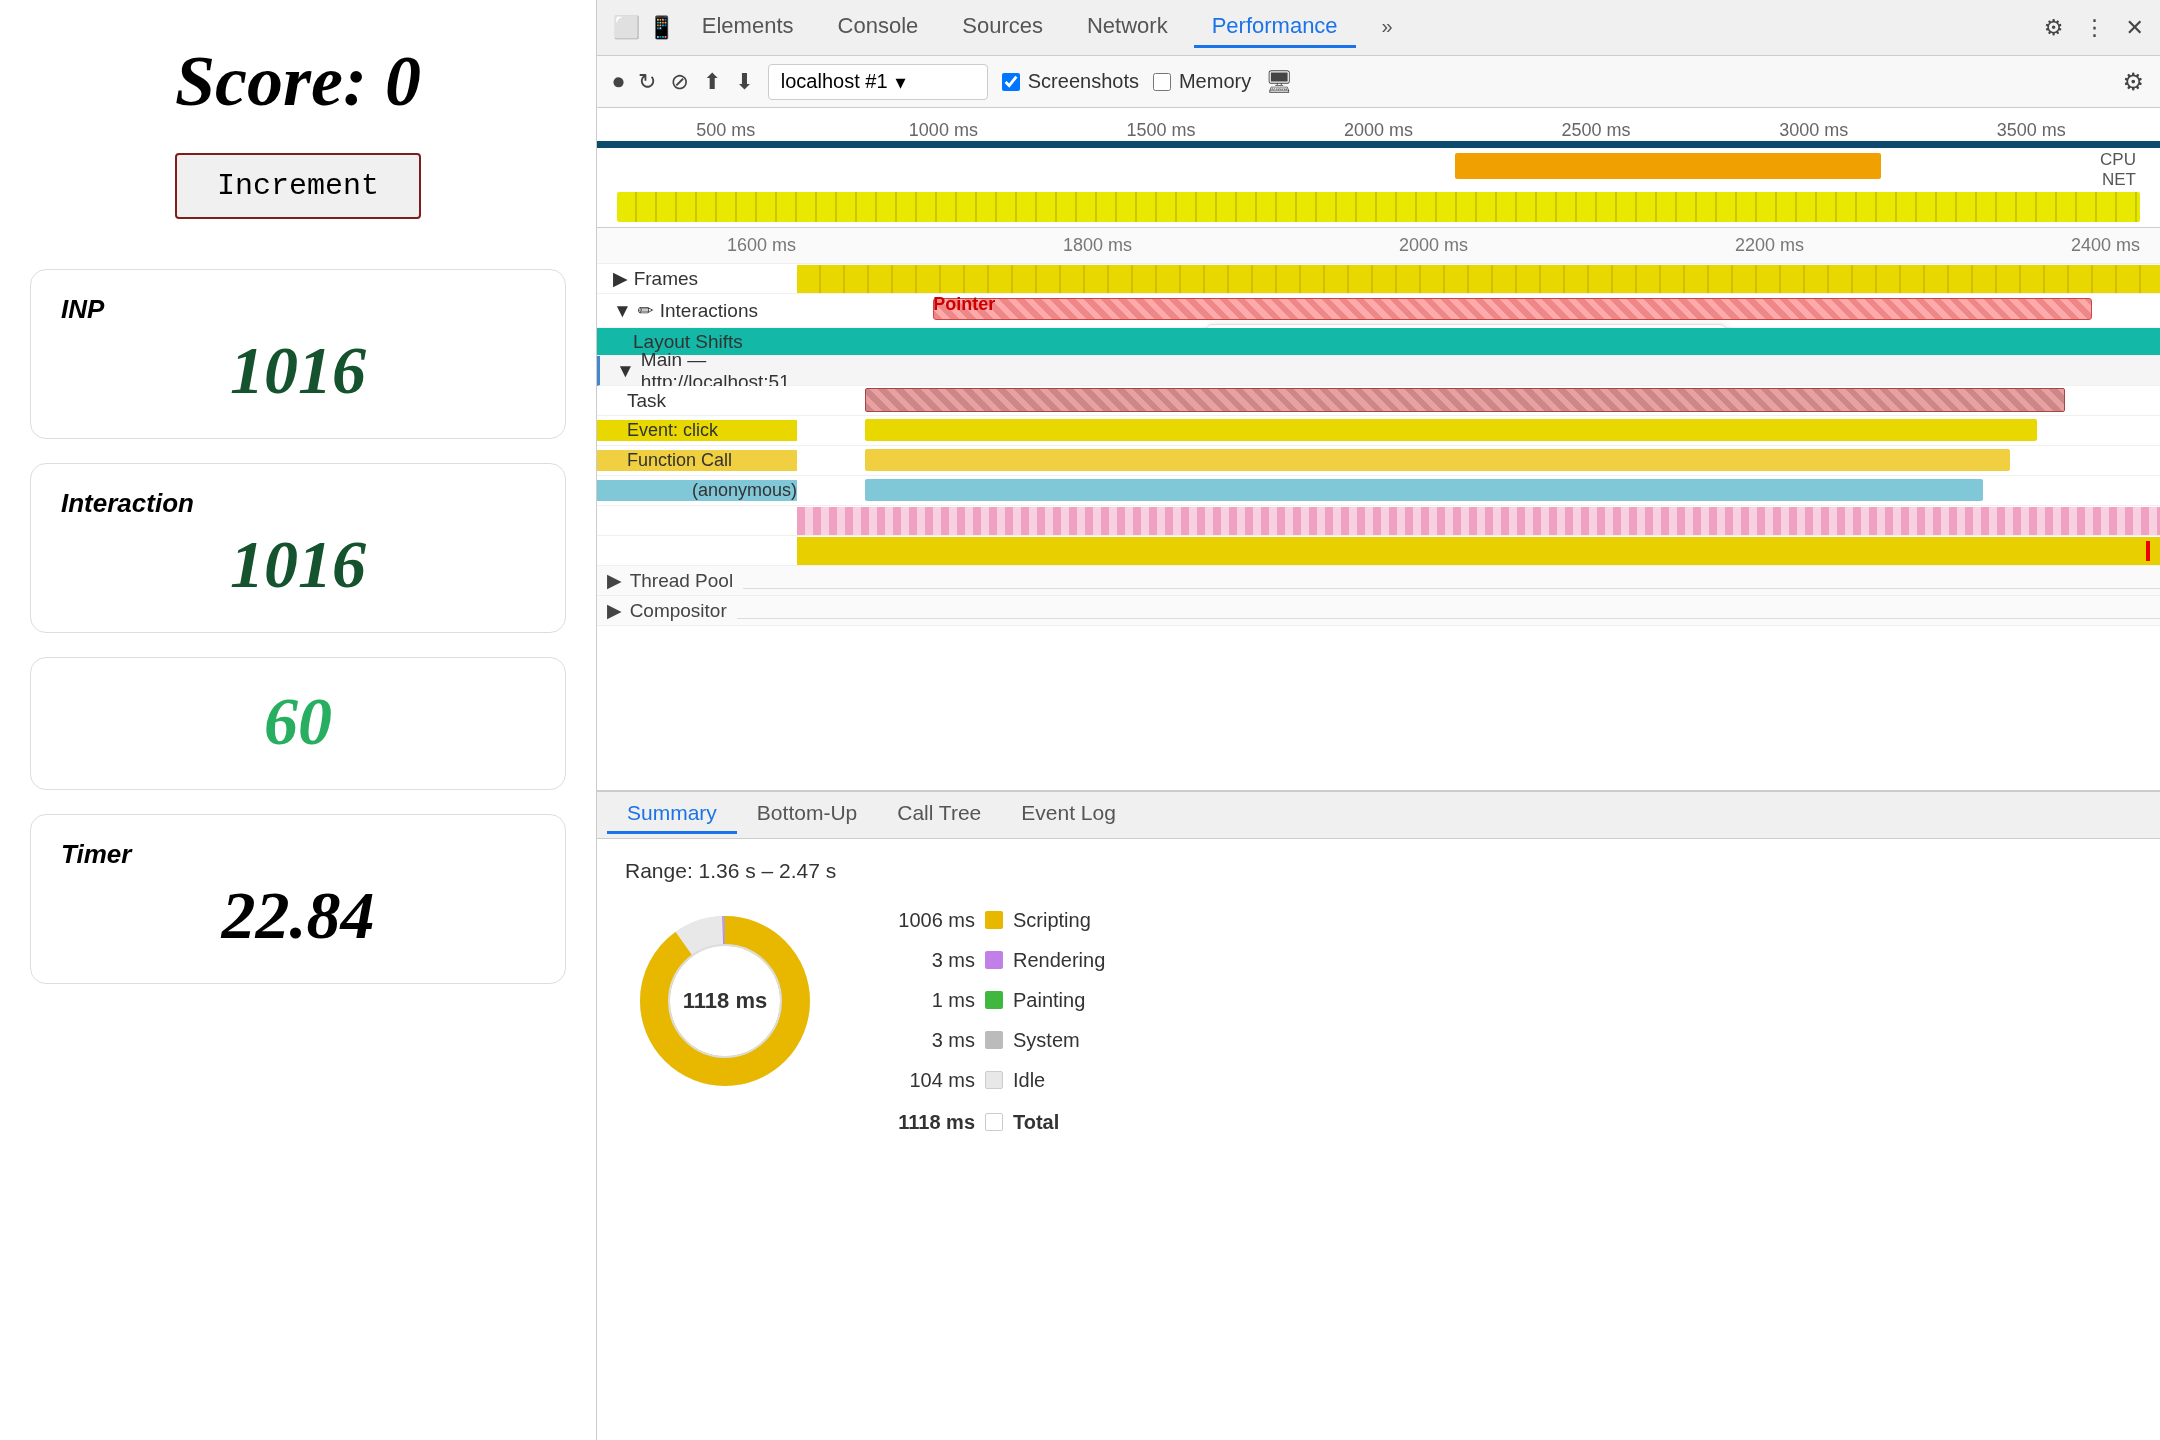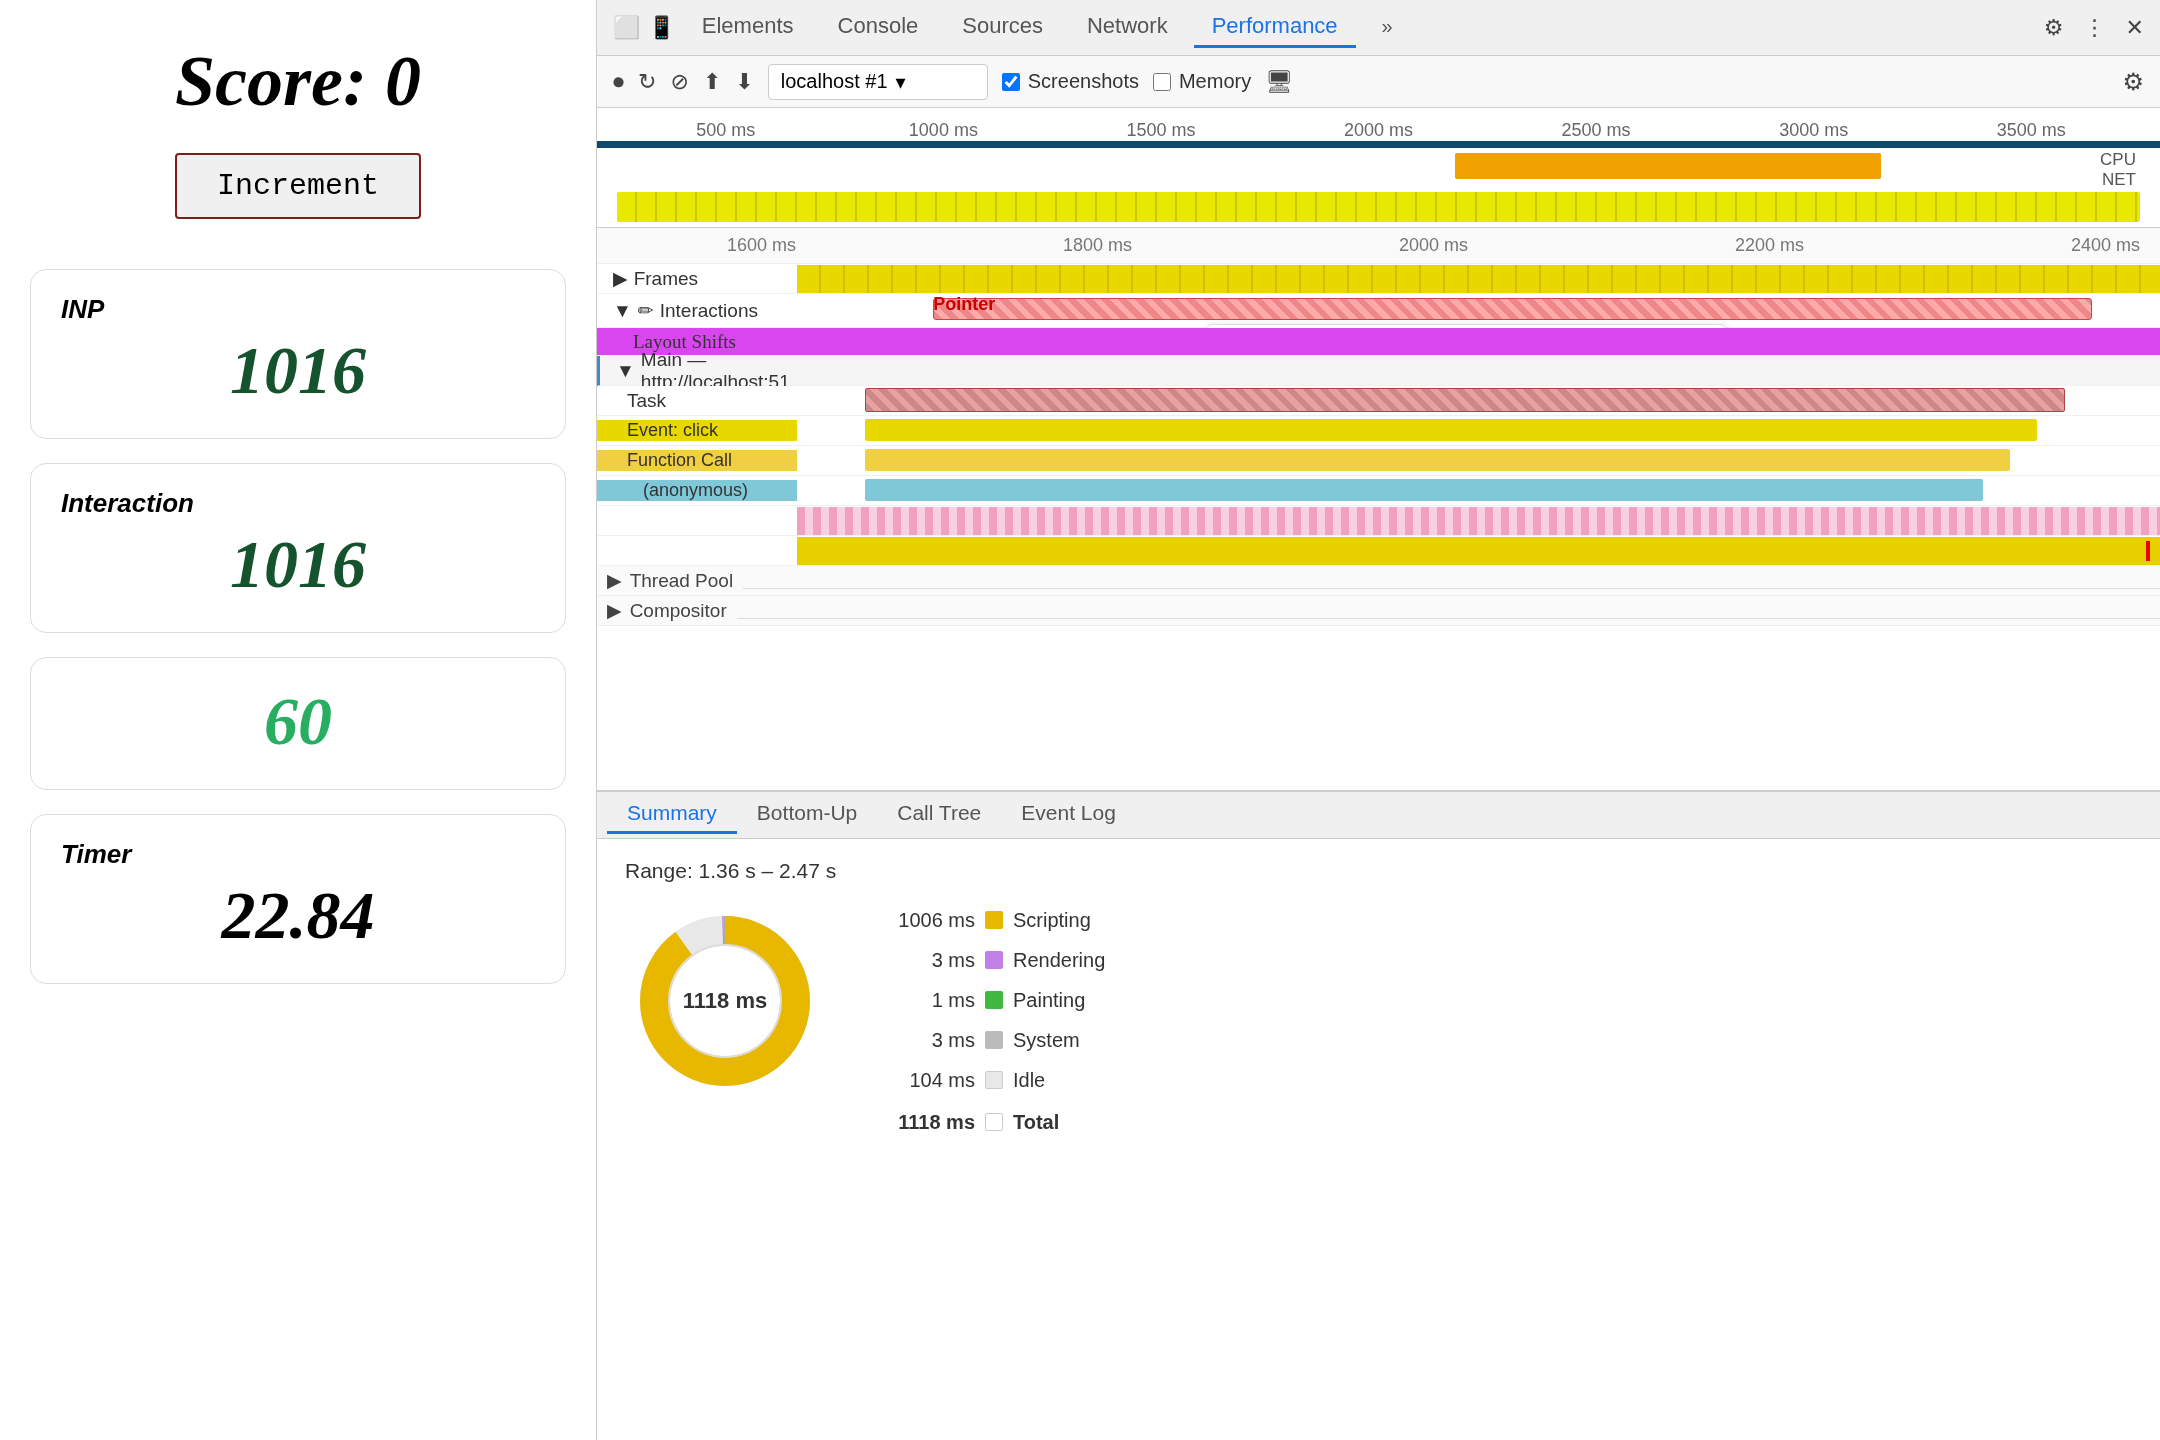--- a/index.html
+++ b/index.html
@@ -321,8 +321,7 @@
     
     .layout-shifts-row {
       min-height: 28px;
-      background: #d946ef;
-      font-family: Liberation Serif, serif;
+      background: #14b8a6;
     }
 
     

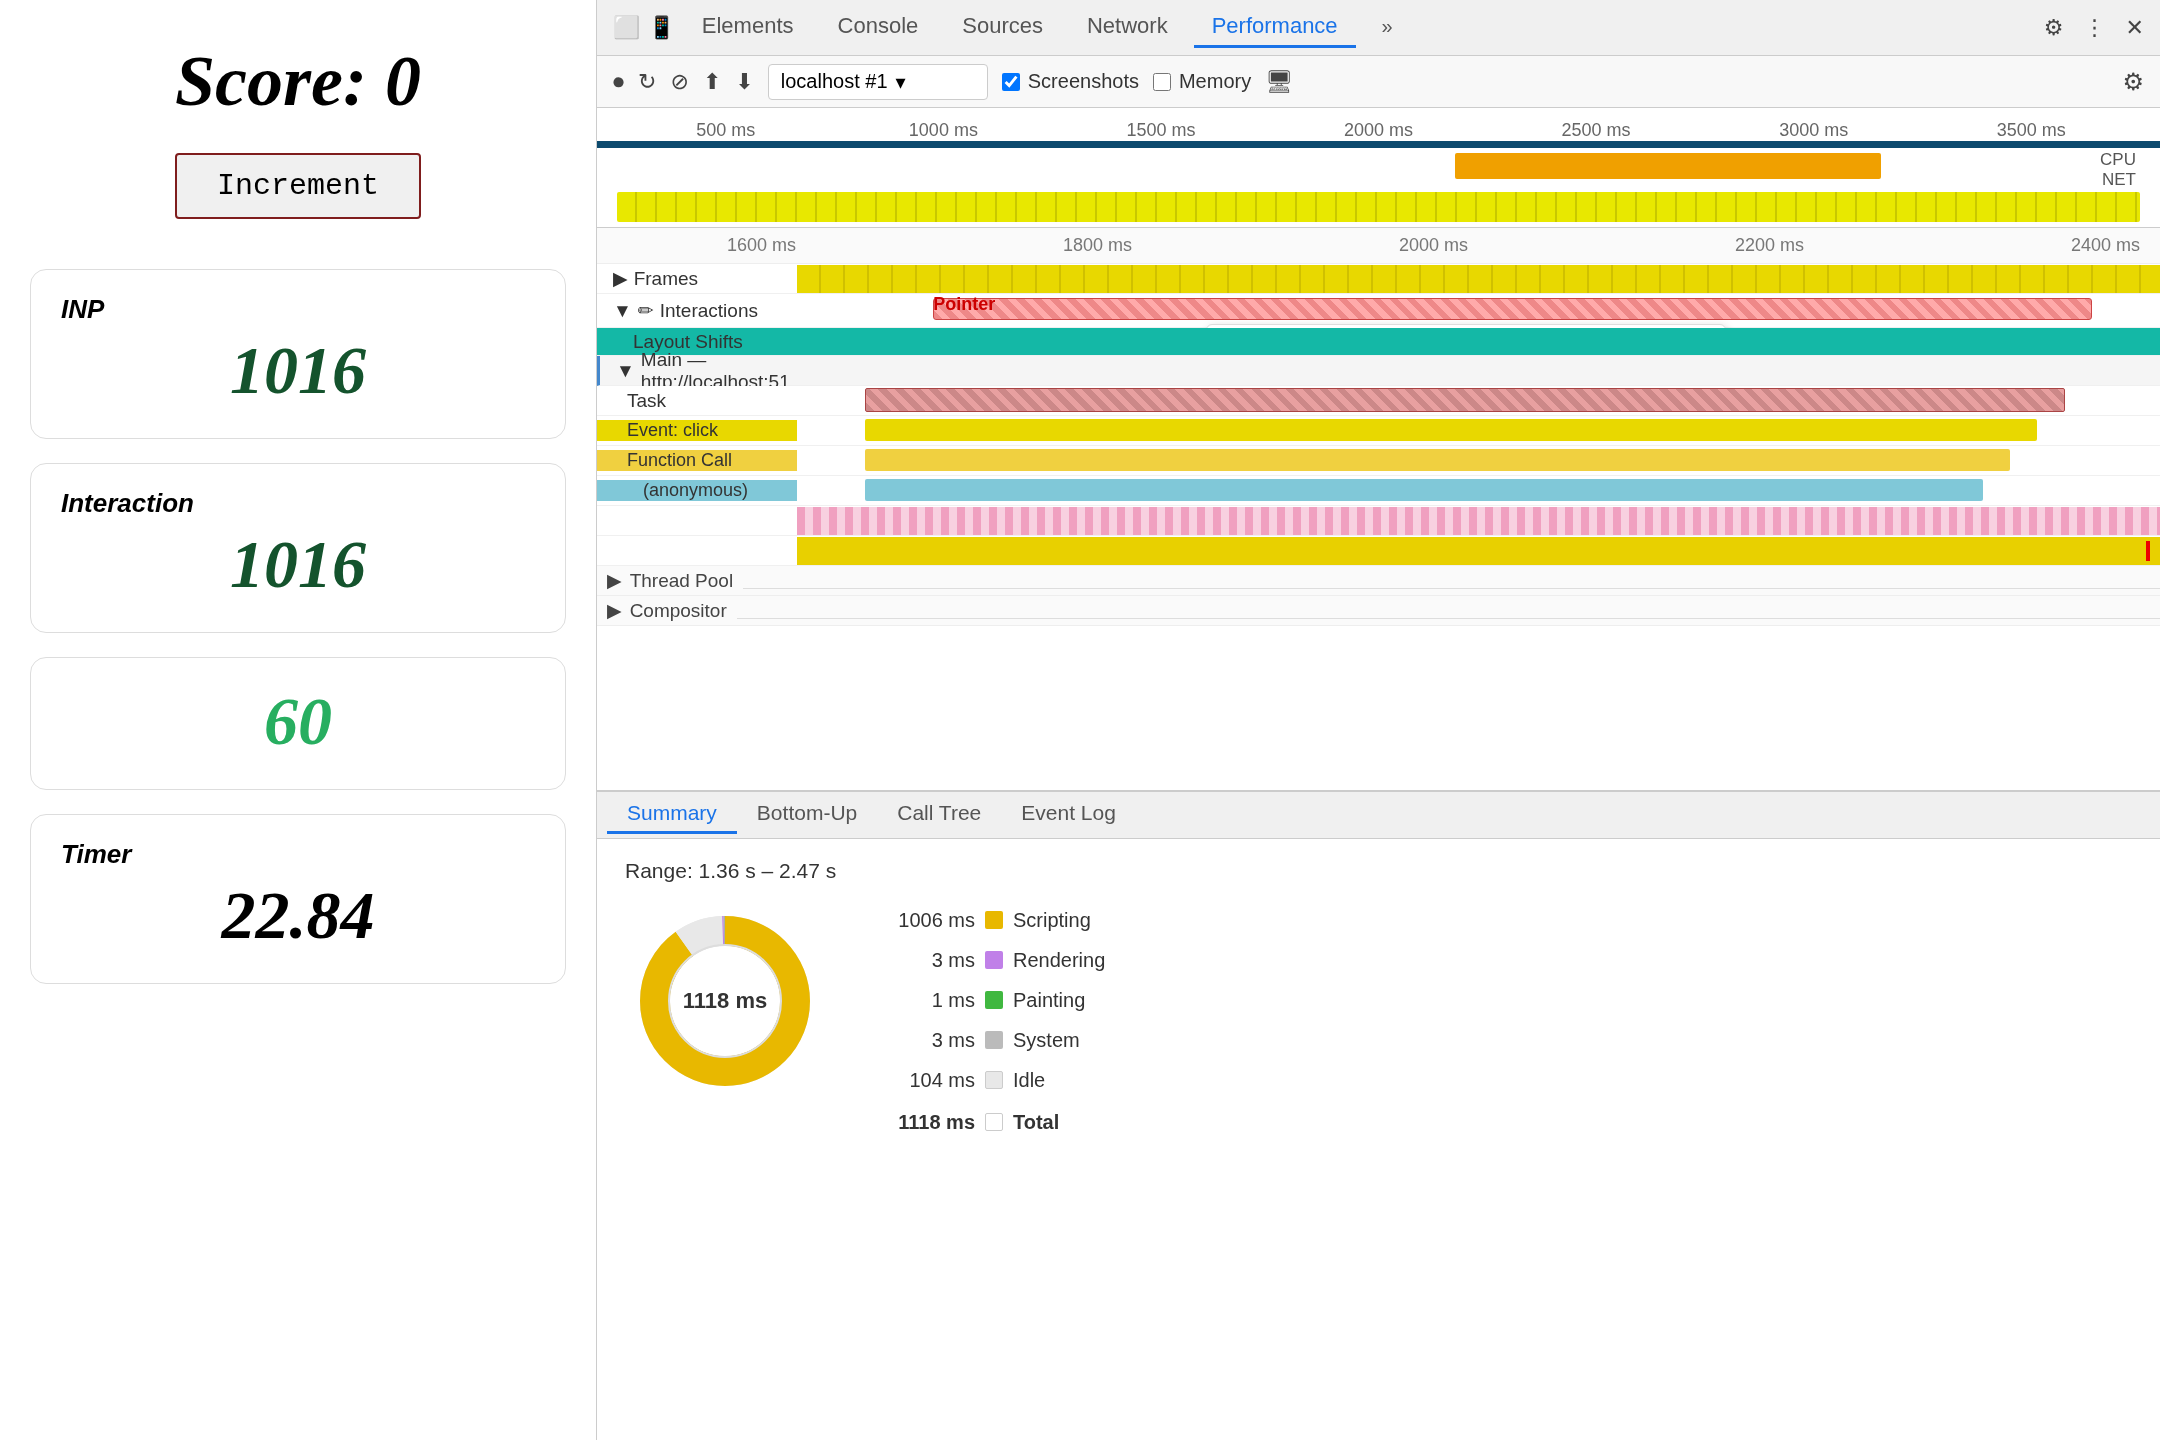--- a/index.html
+++ b/index.html
@@ -612,7 +612,7 @@
     </div>
 
     <div class="track-row sub-track" style="height:28px;">
-      <div class="track-label" style="padding-left:46px; font-size:18px; background:#80c8d8;">
+      <div class="track-label" style="padding-left:46px; font-size:18px; background:#80c8d8;justify-content:flex-end;">
         <span>(anonymous)</span>
       </div>
       <div class="track-content" style="position:relative; height:28px;">

